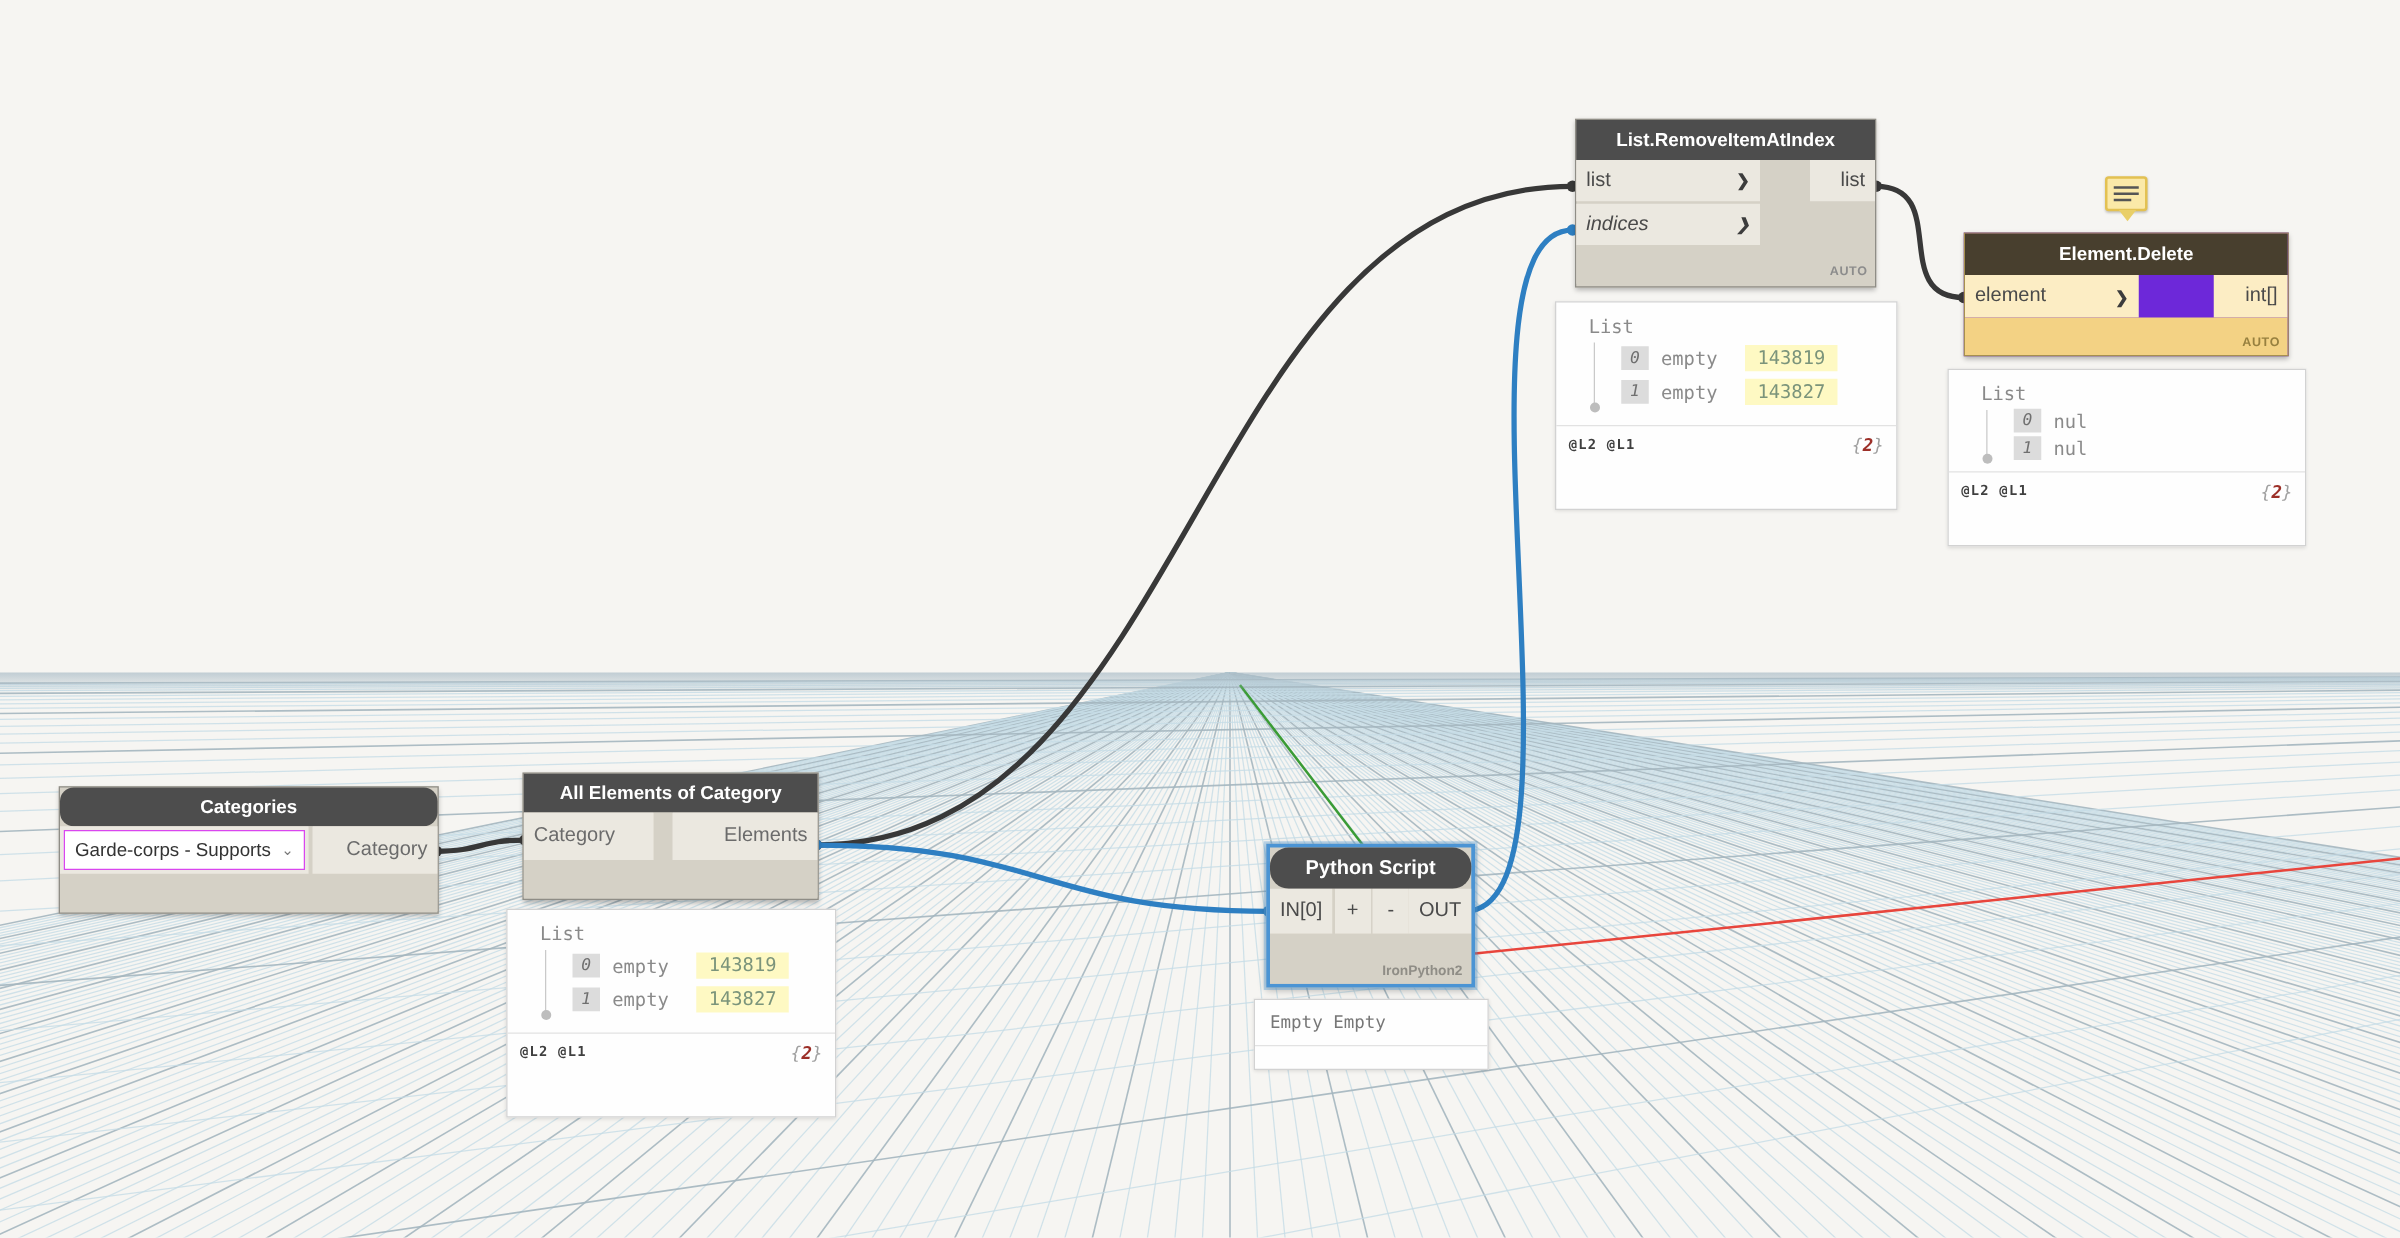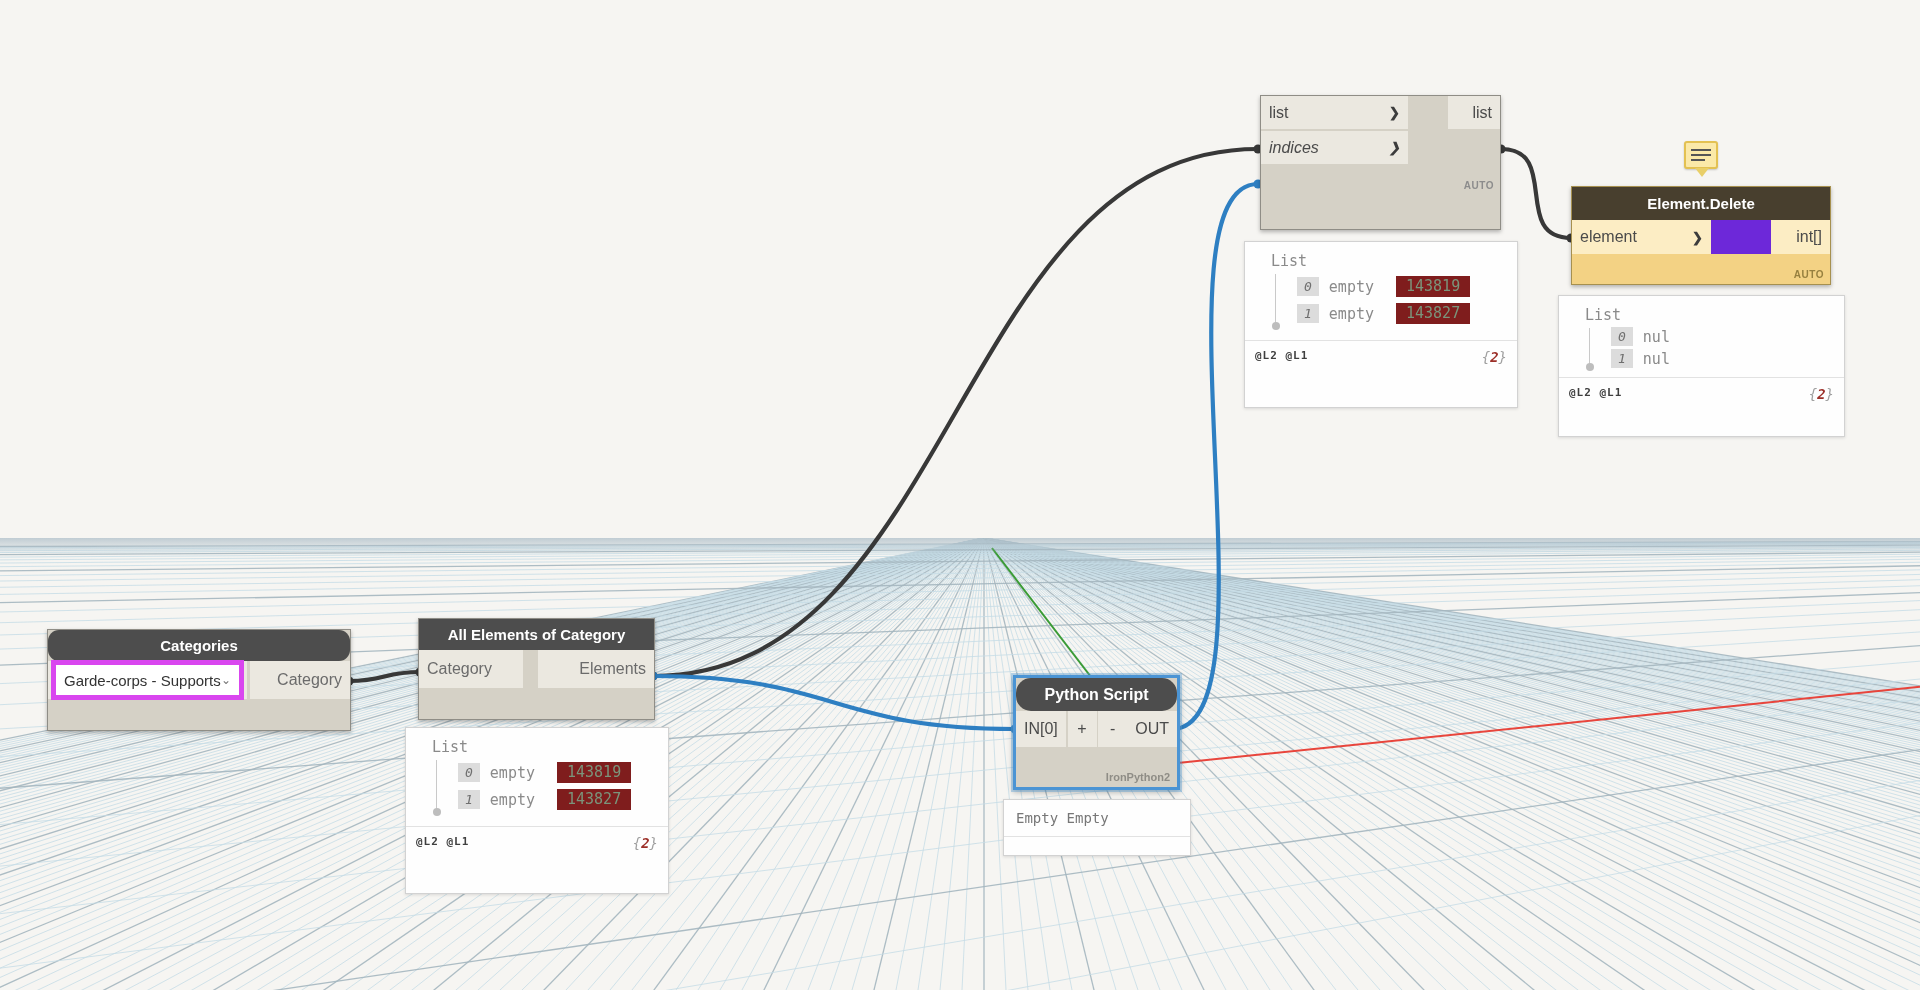--- a/index.html
+++ b/index.html
@@ -482,6 +482,7 @@
   </div>
 
   <div class="node" style="left:1260px;top:95px;width:239px;height:133px;">
+    <div class="node-header" style="height:32px;">List.RemoveItemAtIndex</div>
     <div class="ports-row" style="height:33px;margin-bottom:2px;">
       <div class="port-cell" style="width:131px;">
         <span>list</span>

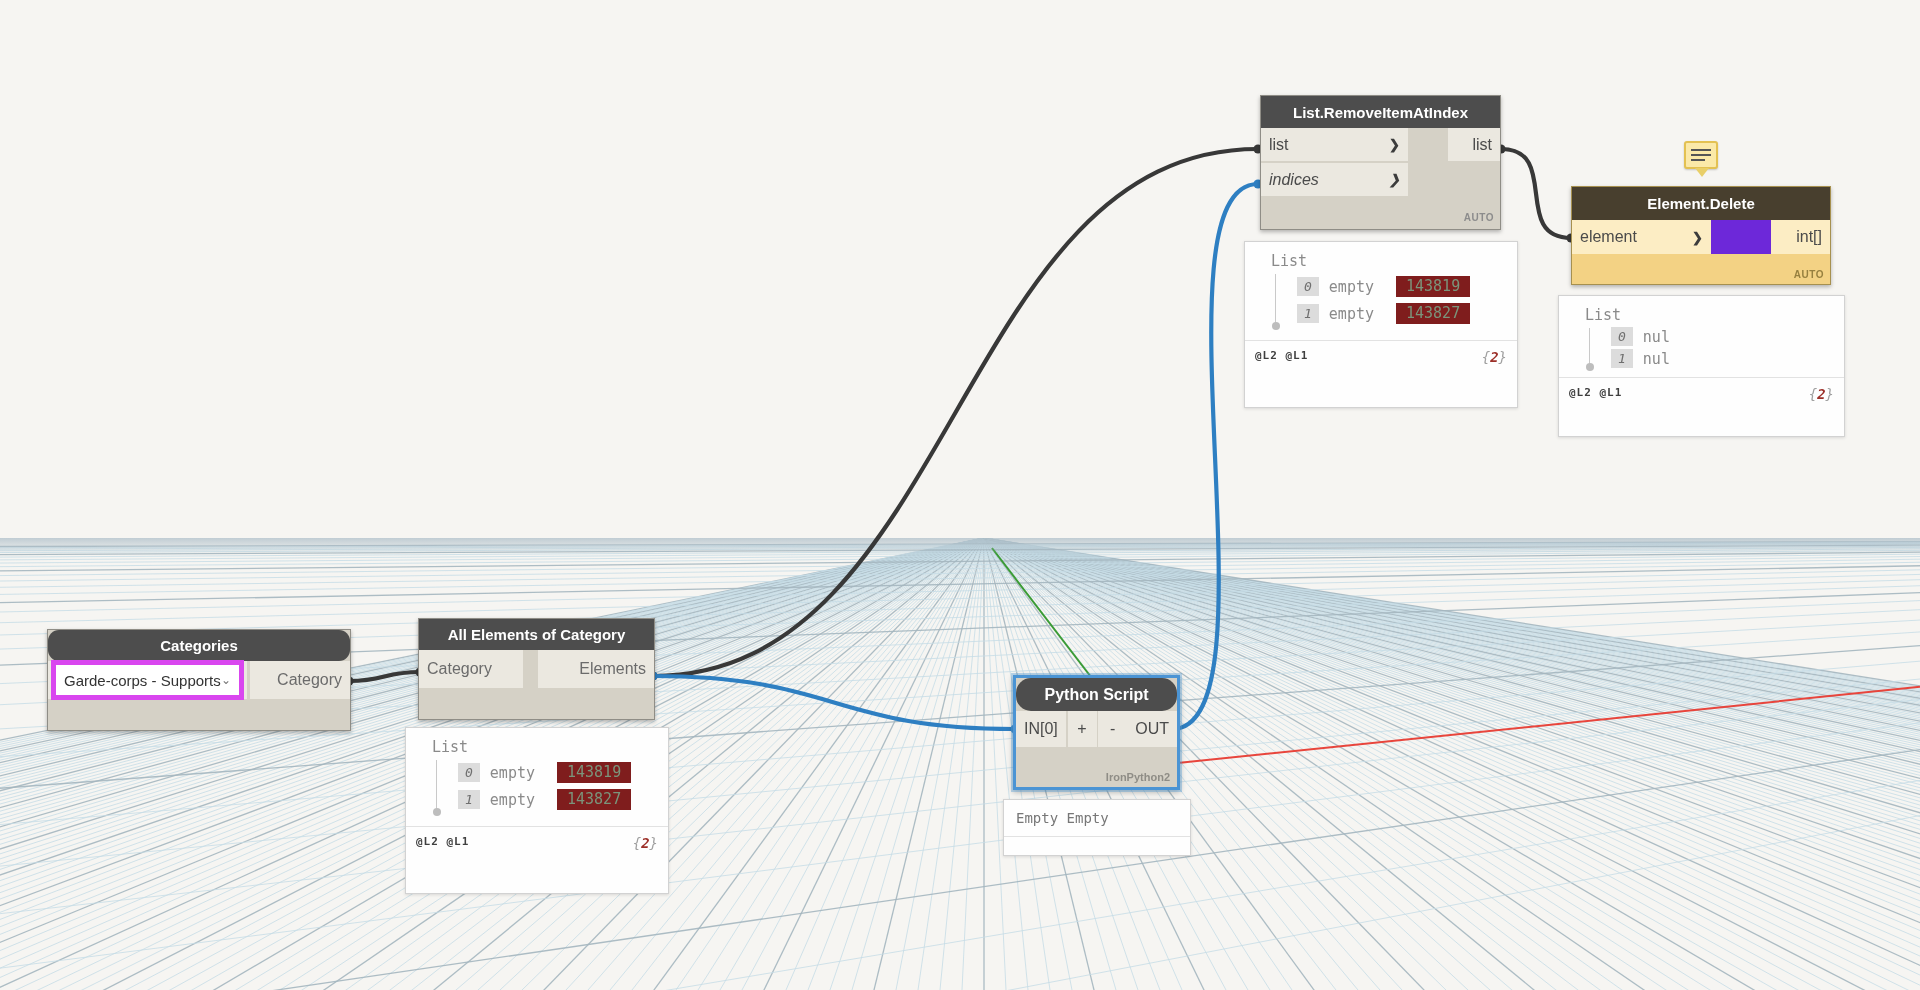--- a/index.html
+++ b/index.html
@@ -42,7 +42,7 @@
   .bubble .row{display:flex;align-items:center;margin:6px 0 6px 26px;font-size:15px;}
   .bubble .idx{background:#dcdcdc;color:#6f6f6f;font-style:italic;padding:0 7px;
     margin-right:10px;font-size:13px;line-height:19px;}
-  .bubble .val-chip{background:#7f1d1d;color:#7b947b;padding:0 10px;margin-left:22px;line-height:21px;}
+  .bubble .val-chip{background:#fef9c3;color:#7b947b;padding:0 10px;margin-left:22px;line-height:21px;}
   .bubble .divider{border-top:1px solid #e2e2e2;}
   .bubble .footer{display:flex;align-items:flex-start;padding:8px 10px 4px 10px;}
   .bubble .levels{font-size:11px;font-weight:bold;color:#3f3f3f;letter-spacing:1px;}

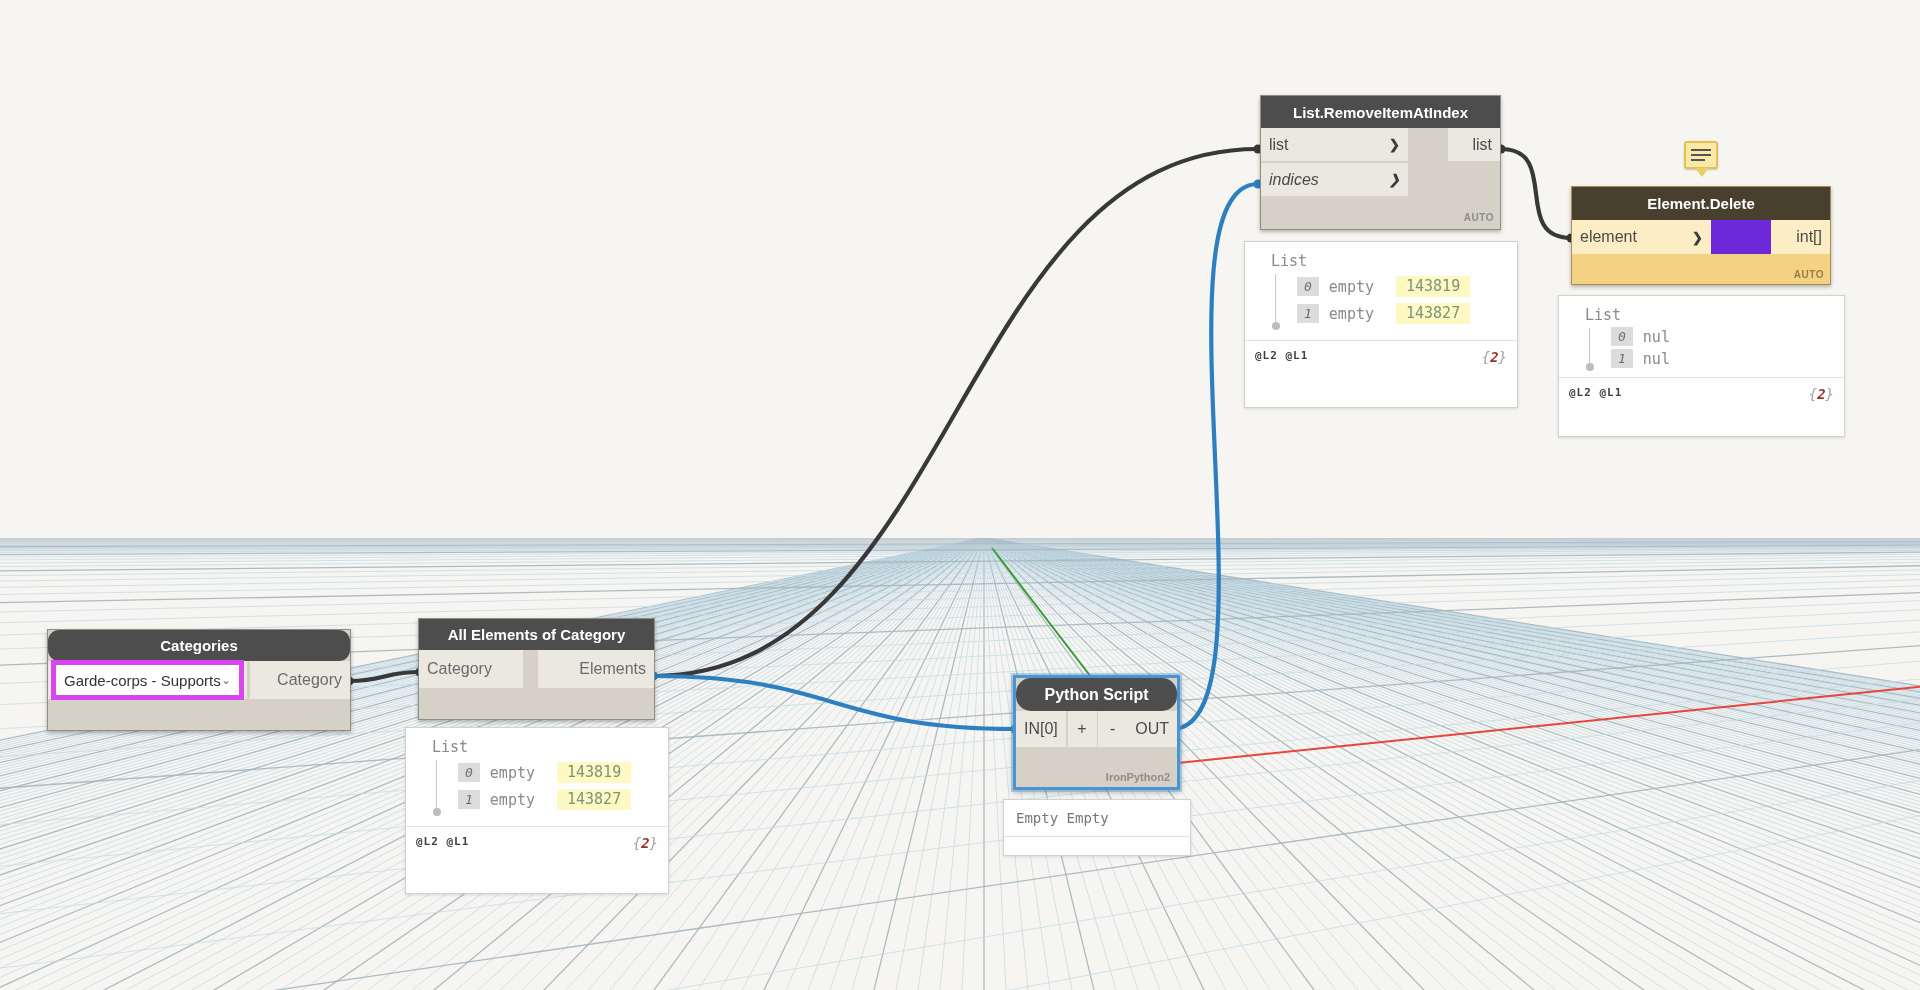--- a/index.html
+++ b/index.html
@@ -28,7 +28,7 @@
   .node.selected{border:3px solid #4b94d4;box-shadow:0 0 0 2px rgba(90,160,215,.40),0 2px 6px rgba(0,0,0,.30);}
   .engine-label{position:absolute;right:7px;bottom:4px;font-size:11px;color:#8f8d86;}
   
-  .dropdown{background:#fff;border:5px solid #d946ef;color:#333;font-size:15px;
+  .dropdown{background:#fff;border:1px solid #d946ef;color:#333;font-size:15px;
     display:flex;align-items:center;padding:0 8px;height:30px;}
   .dropdown .dd-caret{margin-left:auto;color:#777;font-size:12px;}
   

